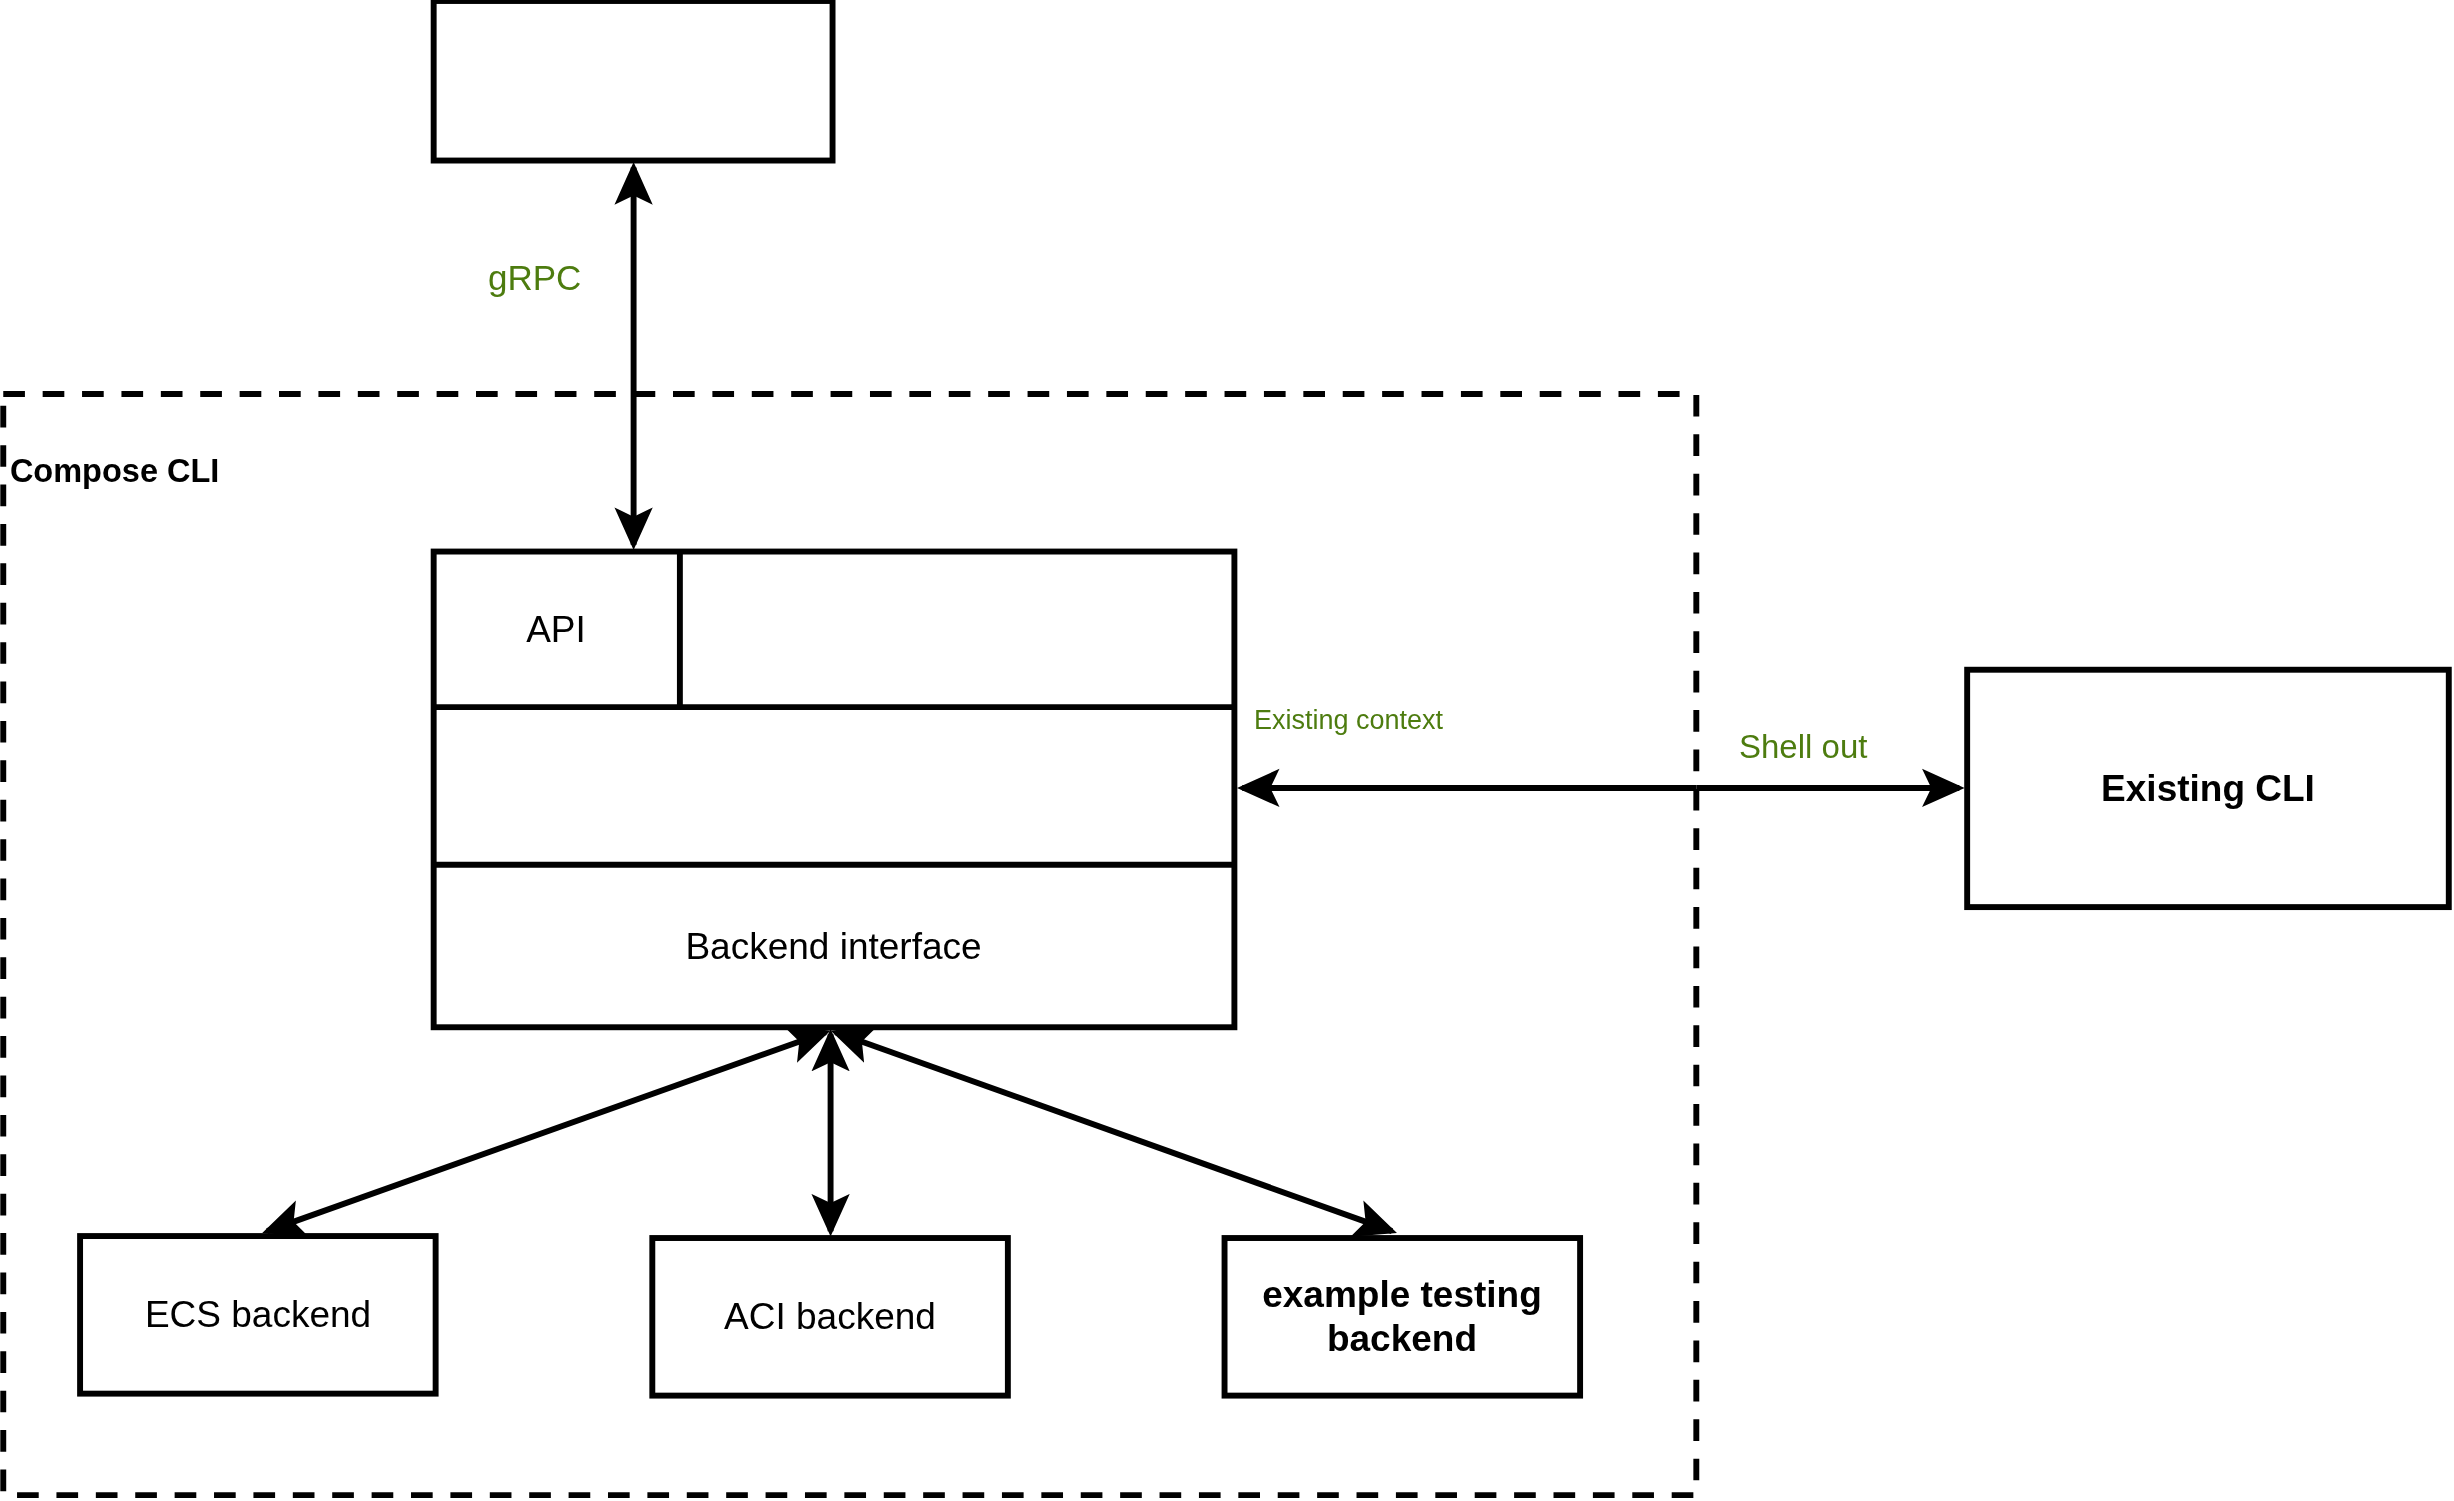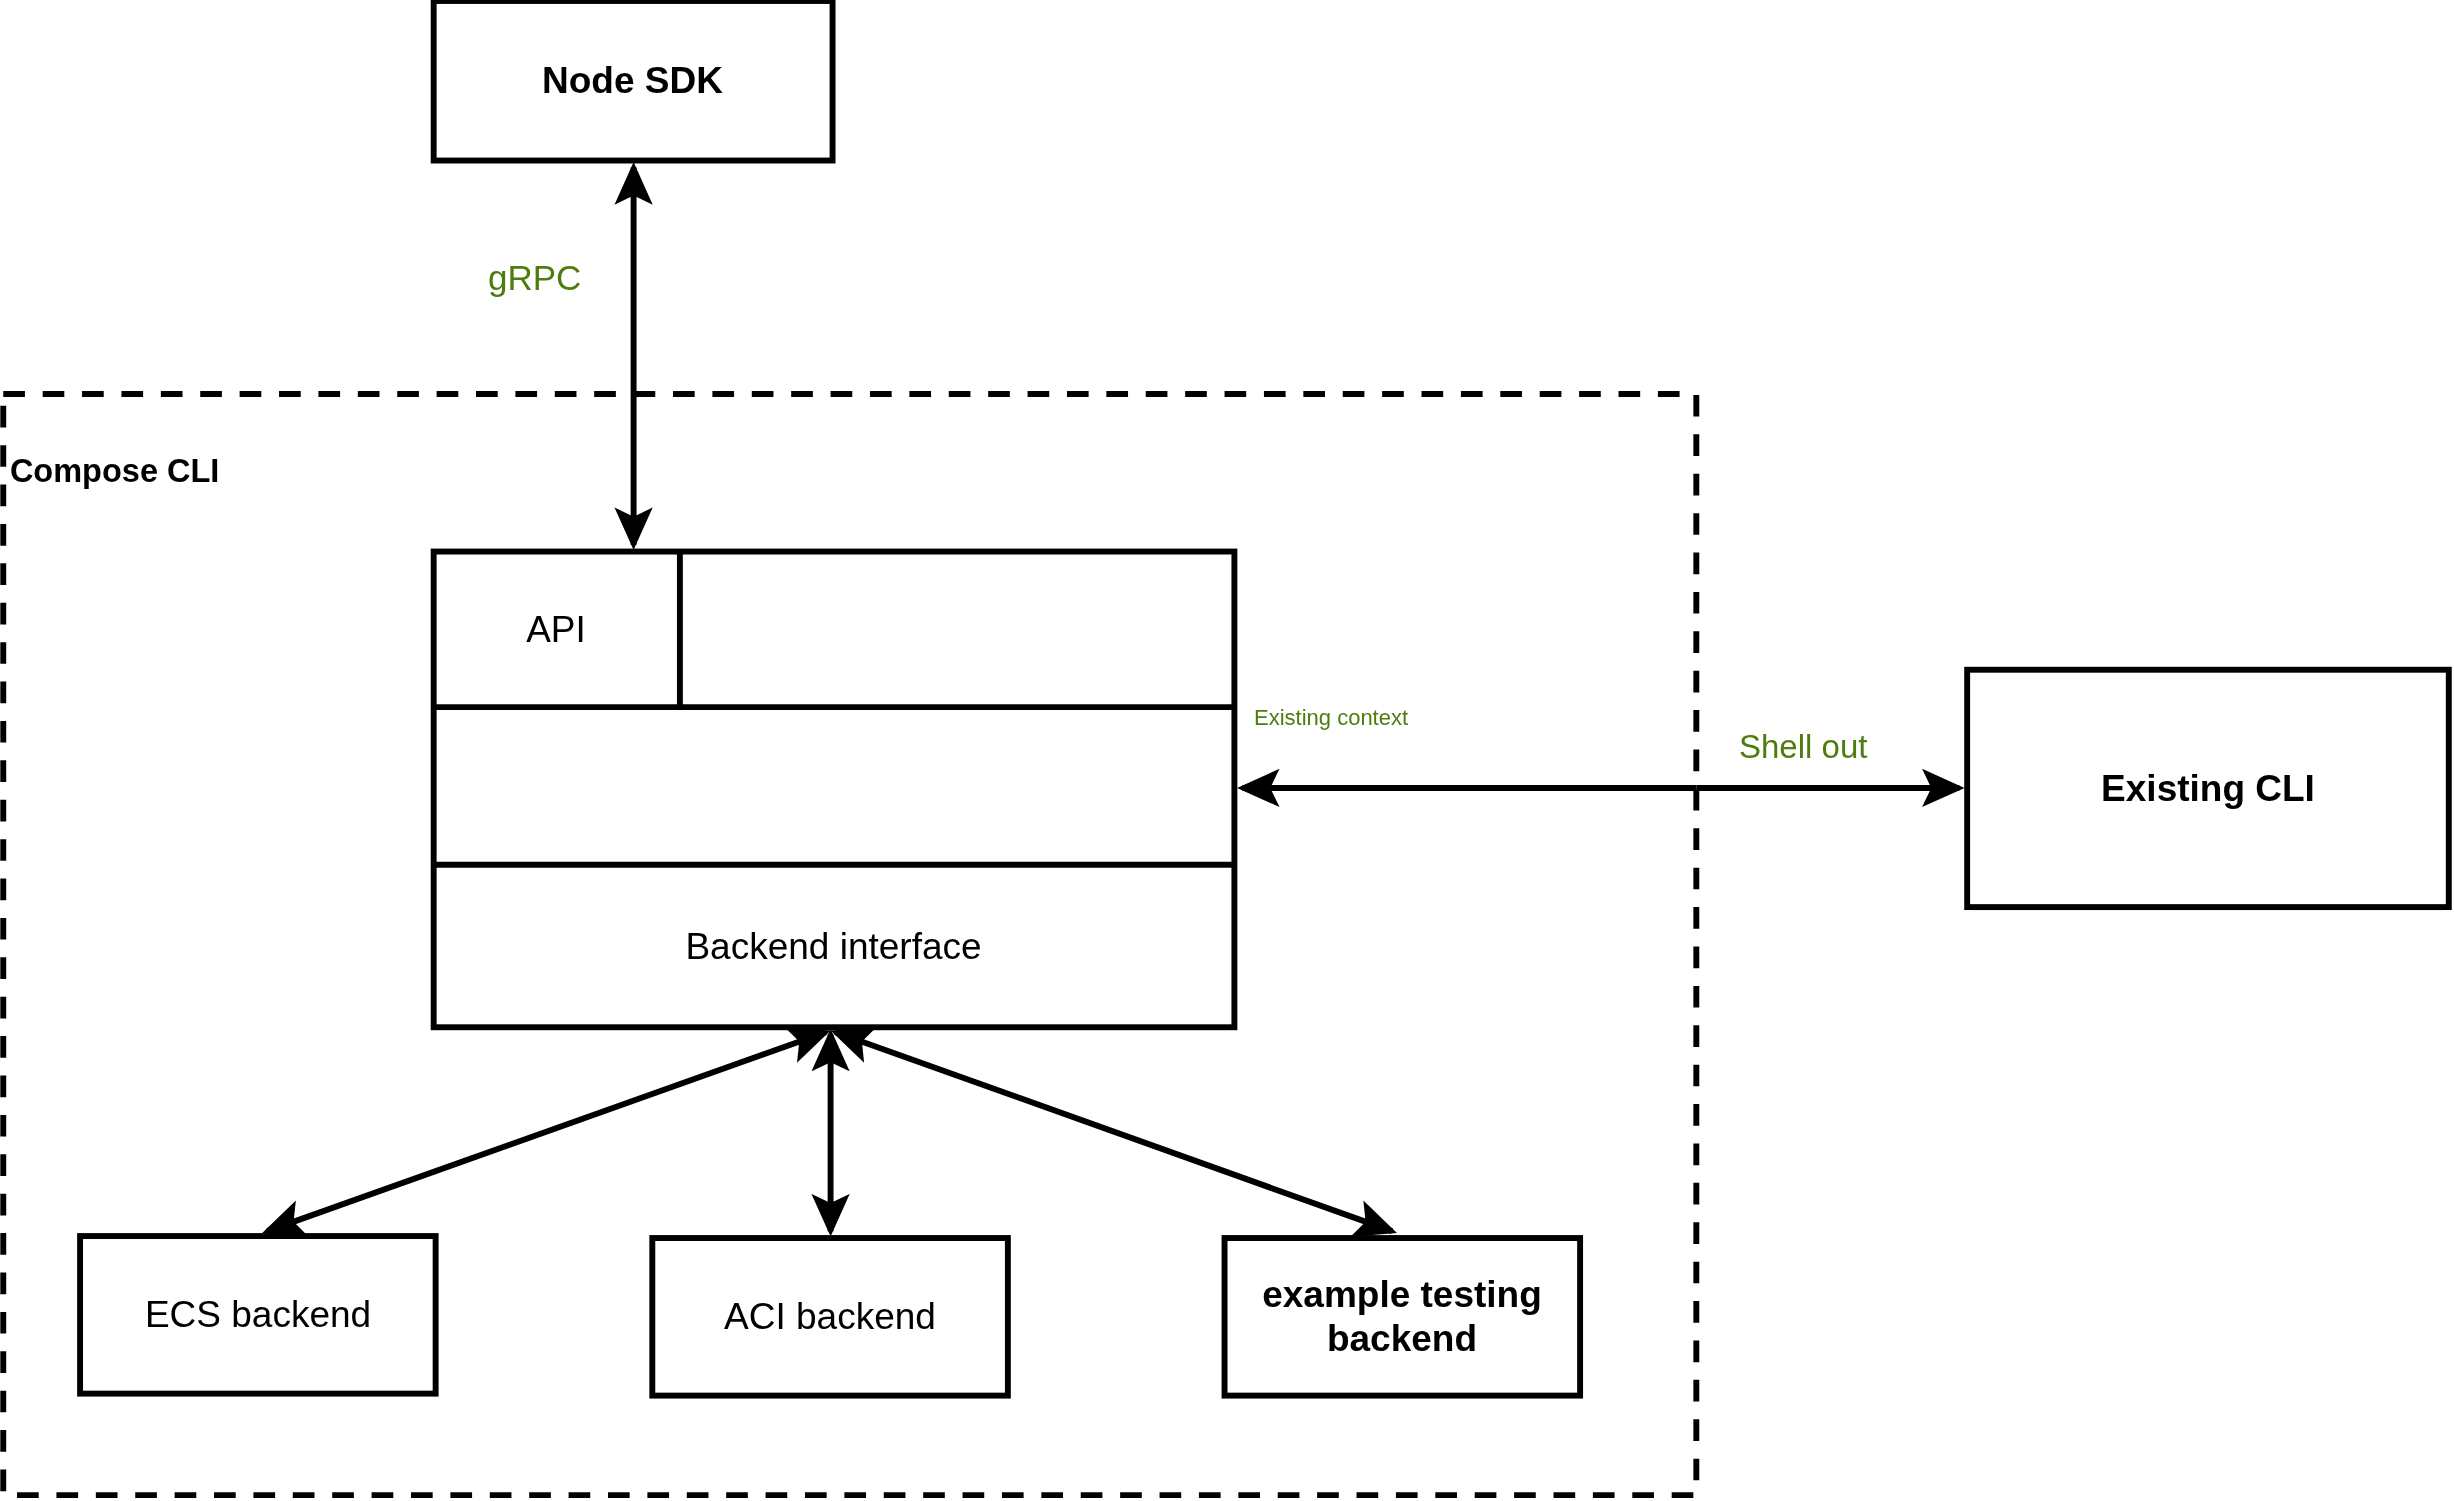--- a/index.html
+++ b/index.html
@@ -93,7 +93,6 @@
 
   <div class="grp-label" style="left:9.9px; top:409px; font-size:32.5px;">Compose CLI</div>
 
-  <div class="node-label bold" style="left:433px; top:1px; width:399px; height:160px; font-size:37px;">Node SDK</div>
 
   <div class="node-label" style="left:433px; top:552px; width:246px; height:156px; font-size:37px;">API</div>
 

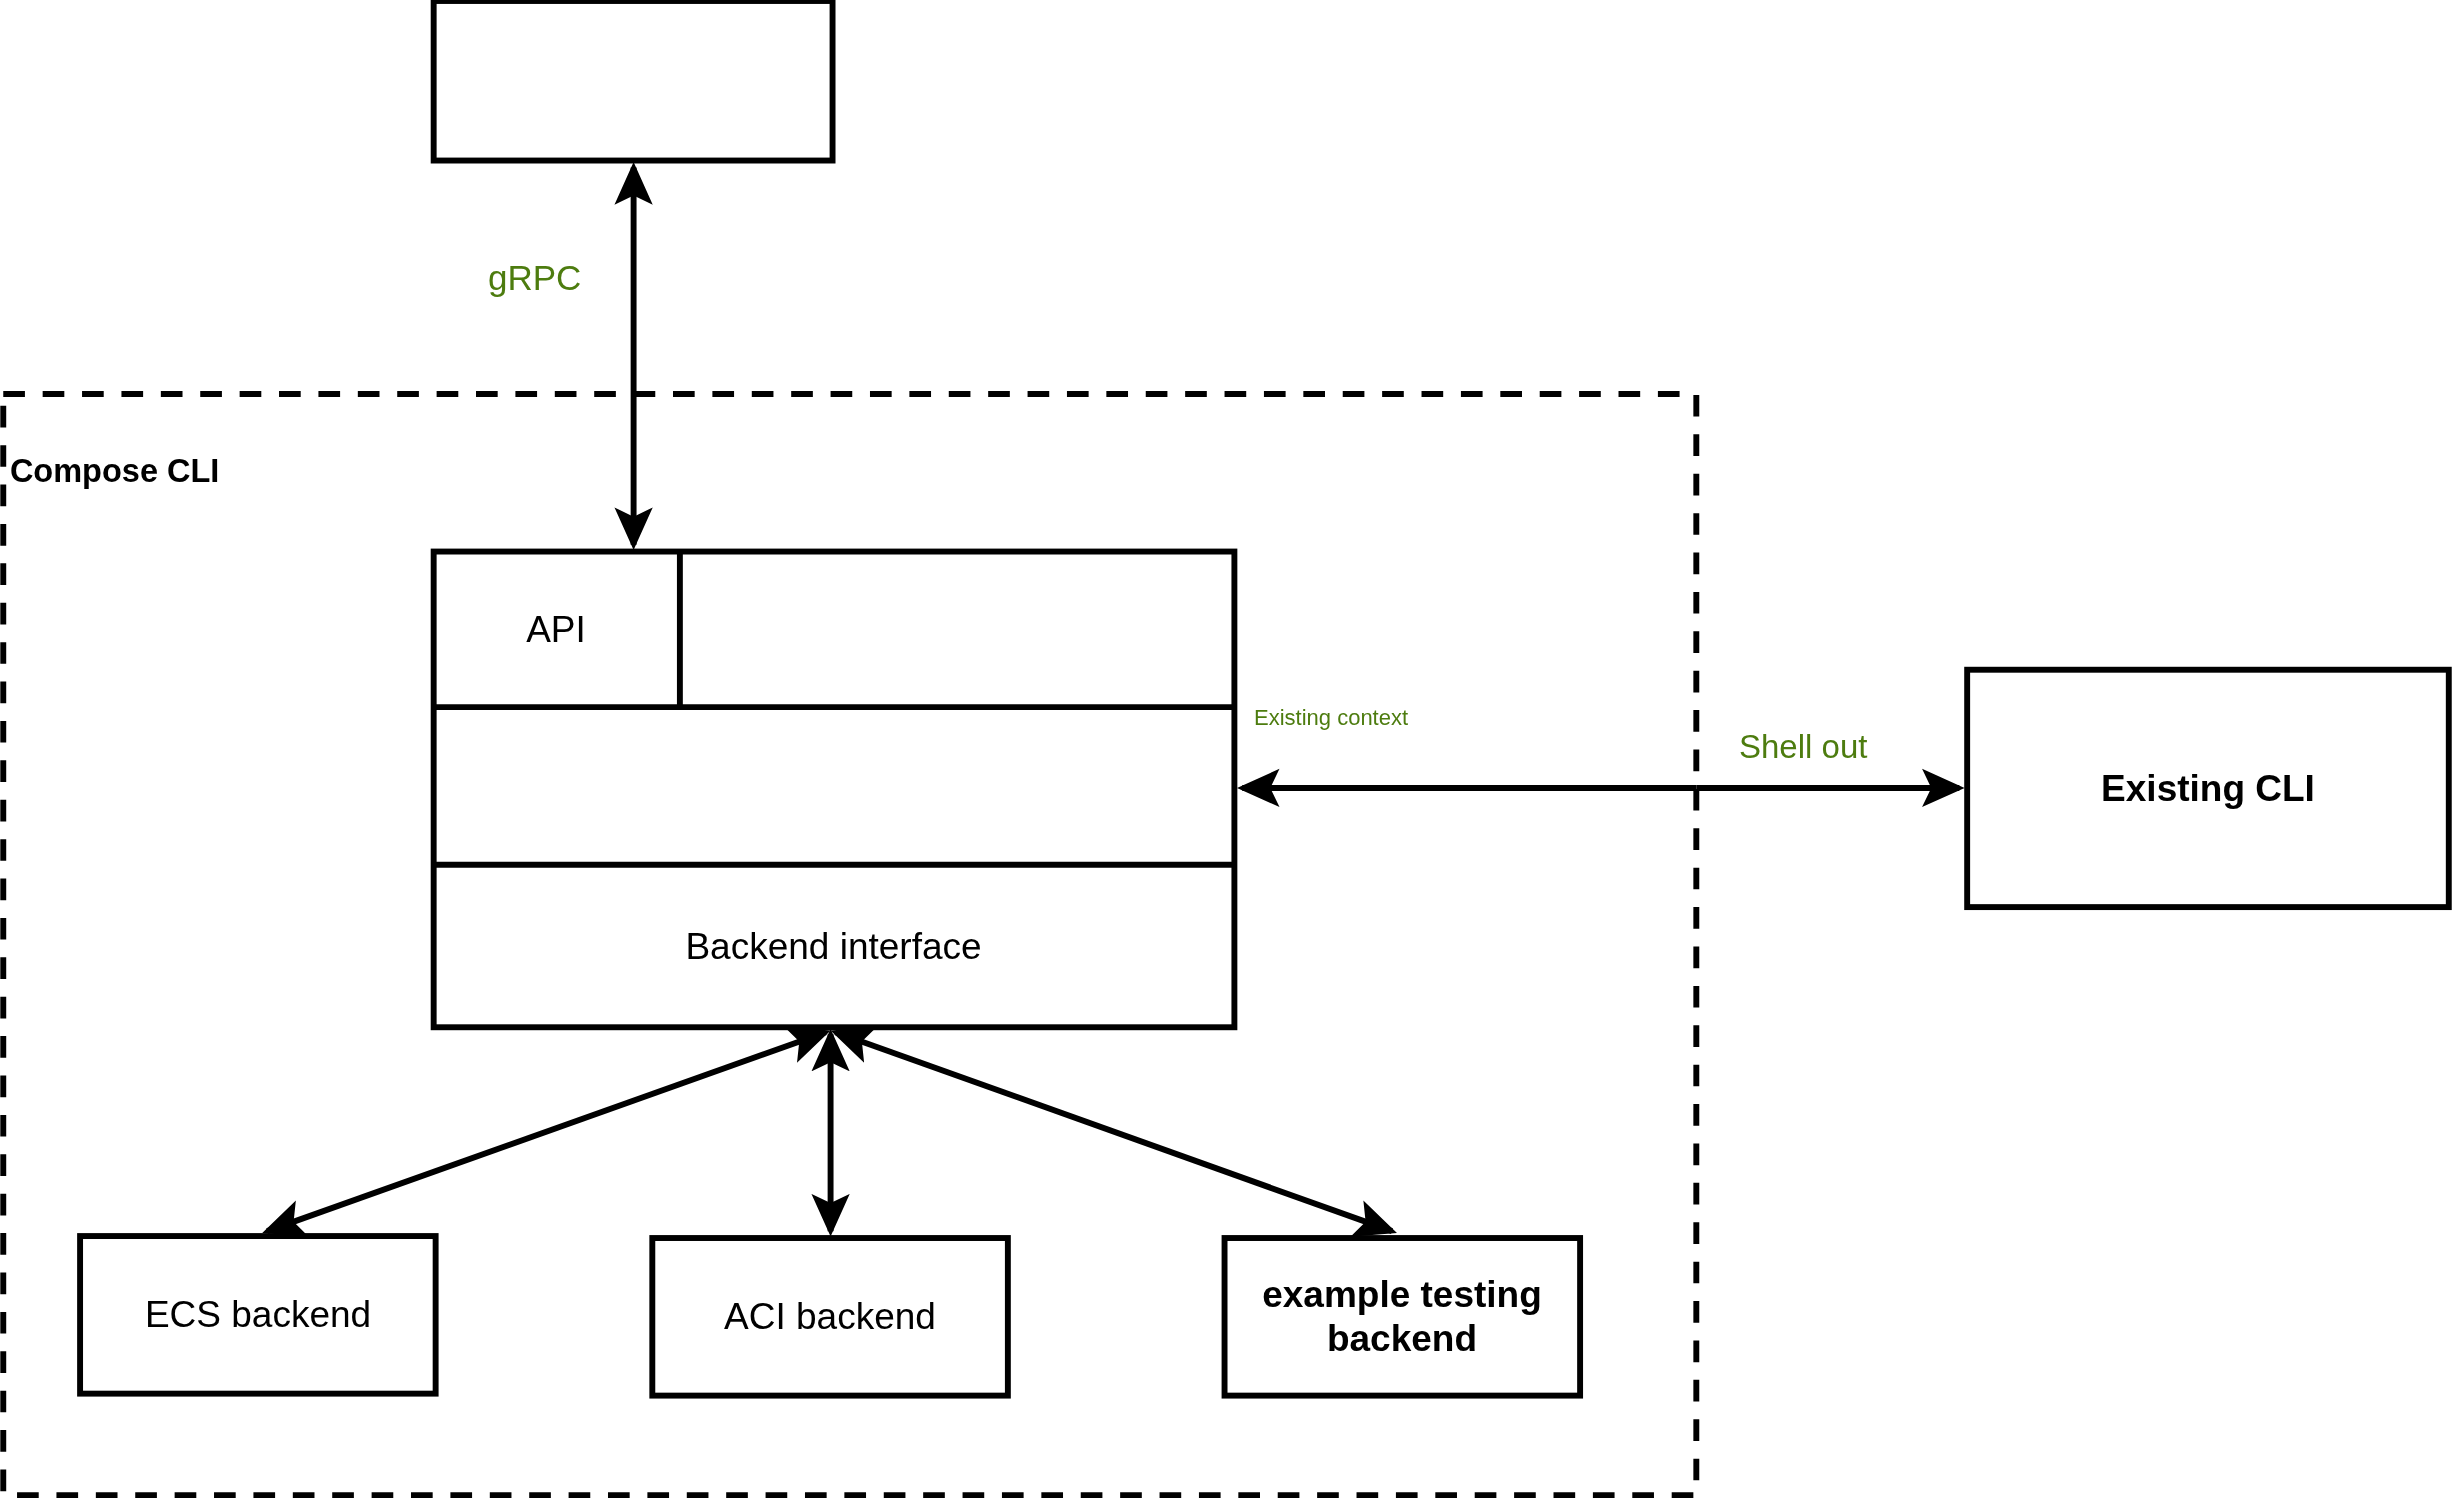--- a/index.html
+++ b/index.html
@@ -111,7 +111,7 @@
 
   <div class="edge-label" style="left:488px; top:258px; font-size:35px;">gRPC</div>
 
-  <div class="edge-label" style="left:1254px; top:705px; font-size:22px;">Existing context</div>
+  <div class="edge-label" style="left:1254px; top:705px; font-size:27px;">Existing context</div>
 
   <div class="edge-label" style="left:1739px; top:728px; font-size:33px;">Shell out</div>
 

